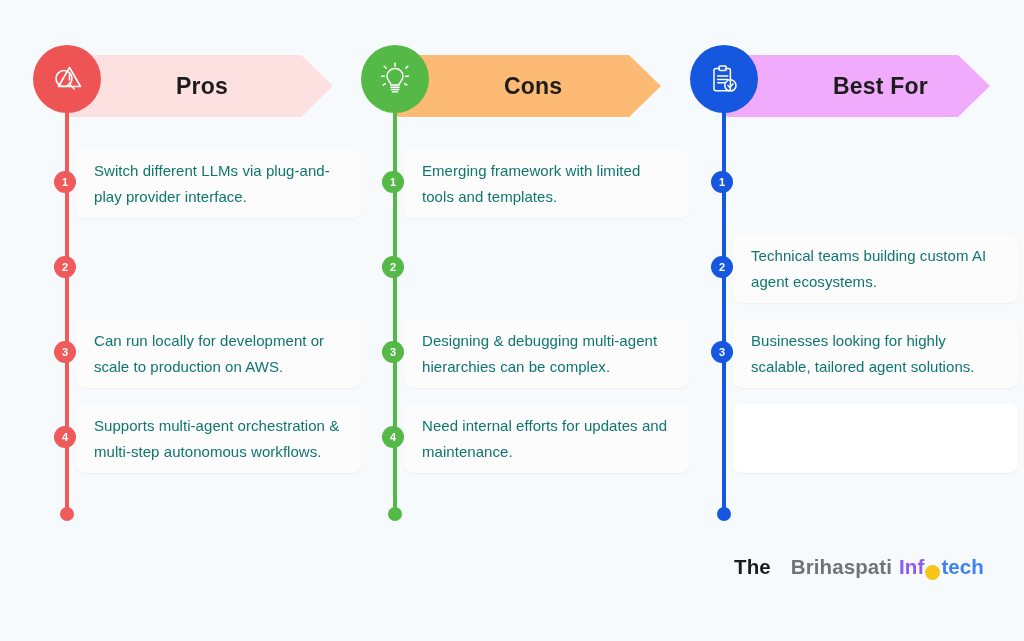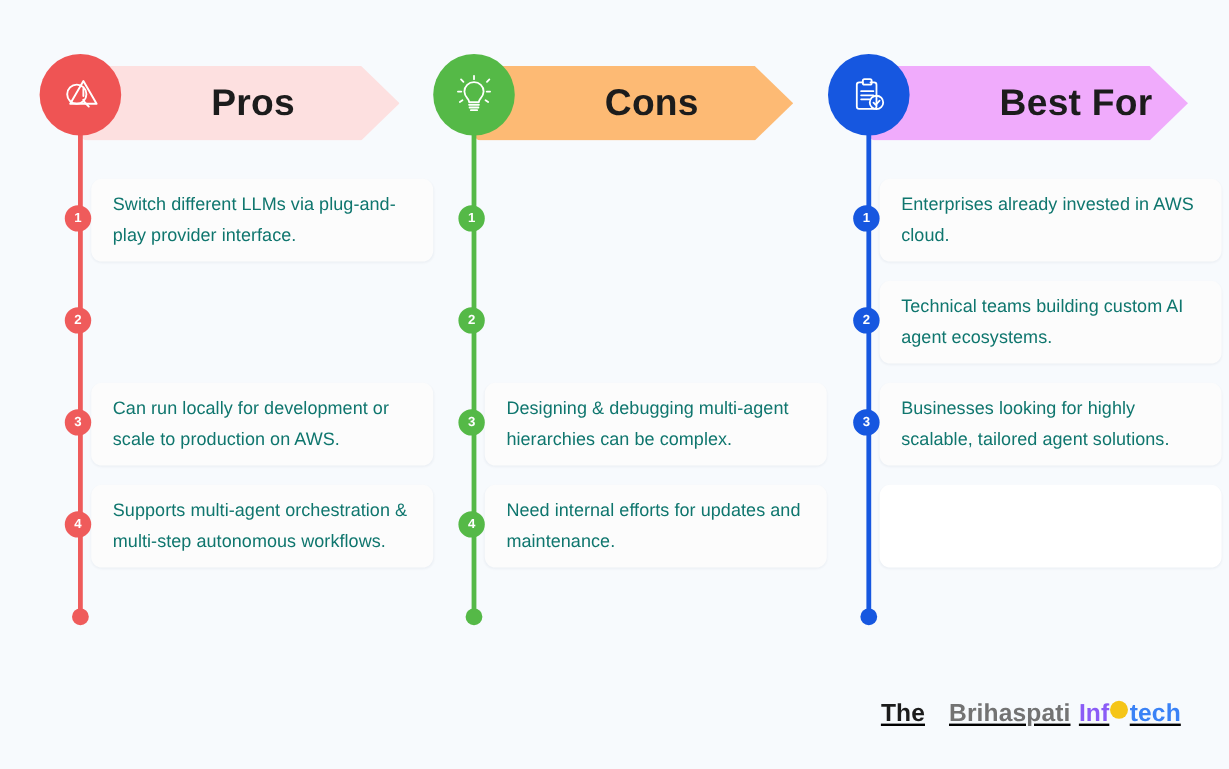--- a/index.html
+++ b/index.html
@@ -51,7 +51,7 @@
   }
   .banner-title {
     margin-left: 108px;
-    font-size: 31px;
+    font-size: 23px;
     font-weight: bold;
     color: #1c1c1c;
     letter-spacing: 0.2px;

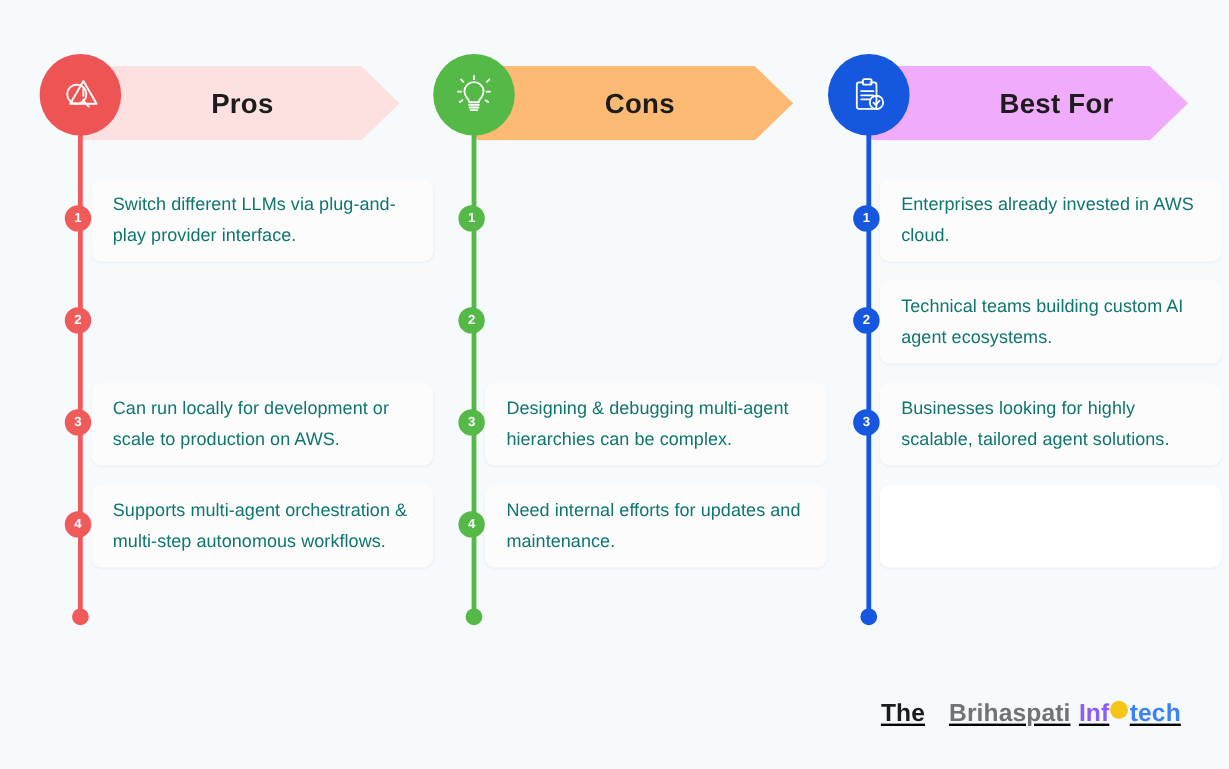--- a/index.html
+++ b/index.html
@@ -263,6 +263,9 @@
     <div class="items">
       <div class="item">
         <div class="badge cons">1</div>
+        <div class="card">
+          <span class="card-text">Emerging framework with limited tools and templates.</span>
+        </div>
       </div>
       <div class="item">
         <div class="badge cons">2</div>

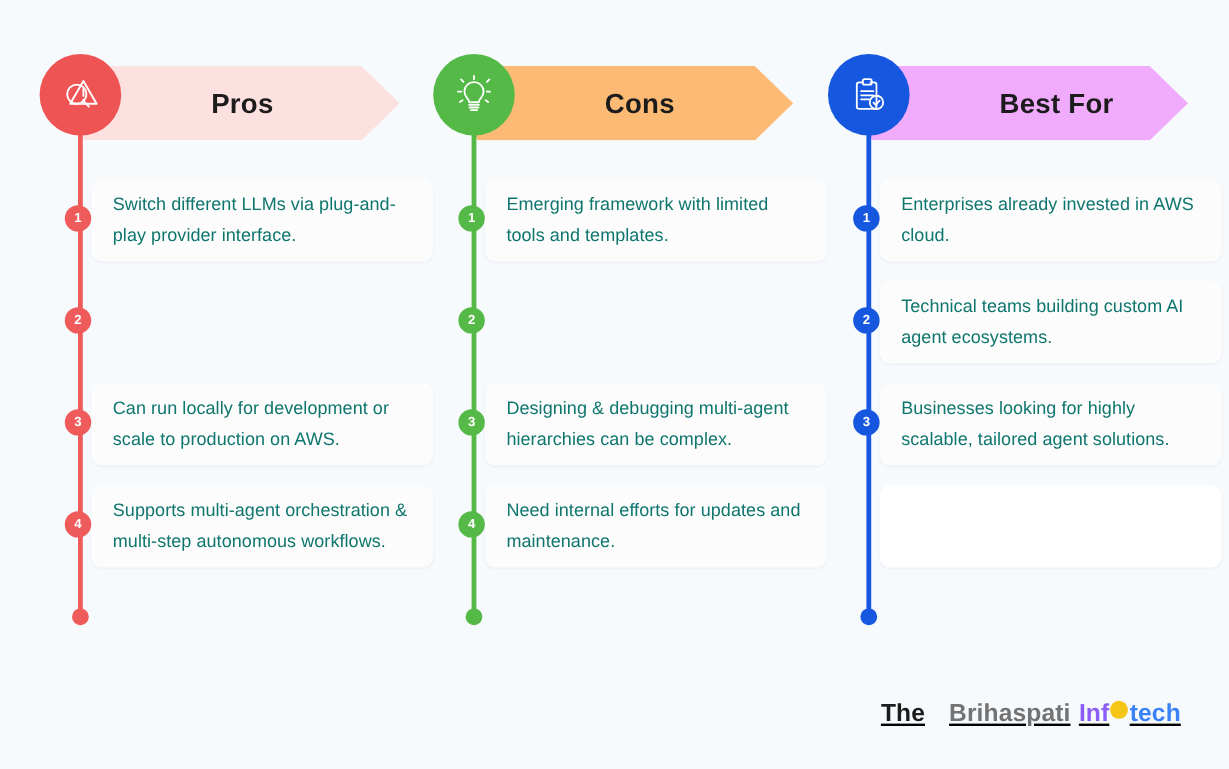--- a/index.html
+++ b/index.html
@@ -310,9 +310,6 @@
     <div class="items">
       <div class="item">
         <div class="badge best">1</div>
-        <div class="card">
-          <span class="card-text">Enterprises already invested in AWS cloud.</span>
-        </div>
       </div>
       <div class="item">
         <div class="badge best">2</div>

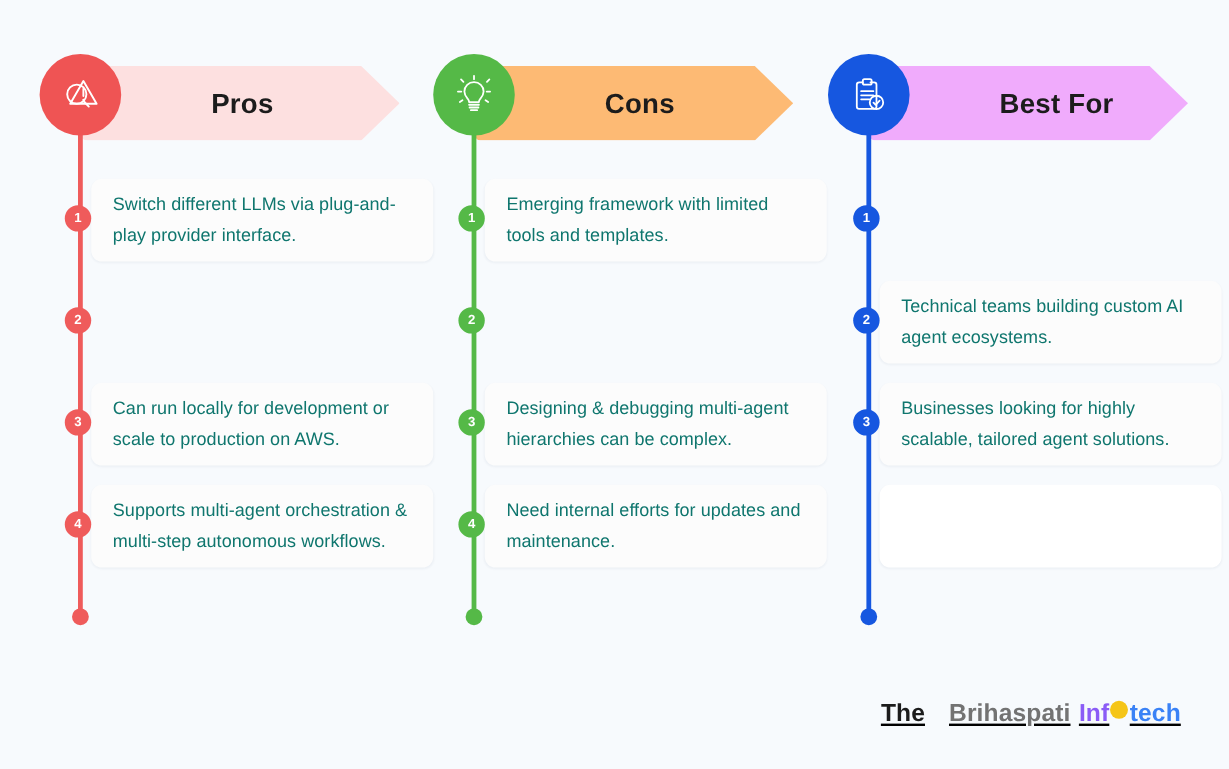--- a/index.html
+++ b/index.html
@@ -160,14 +160,13 @@
   .footer-logo {
     position: absolute;
     right: 40px;
-    bottom: 34px;
+    bottom: 62px;
     font-size: 20.5px;
     font-weight: bold;
     letter-spacing: 0.1px;
     display: flex;
-    align-items: flex-start;
+    align-items: flex-end;
     white-space: nowrap;
-    text-decoration: underline;
   }
   .logo-the { color: #1c1c1c; }
   .logo-brand { color: #737373; margin-left: 20px; }

